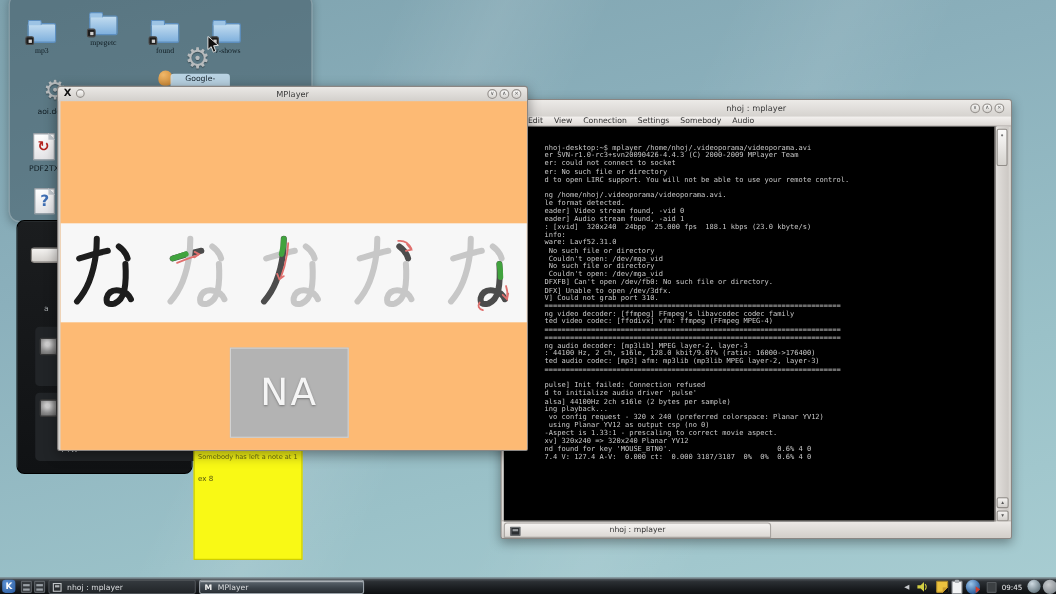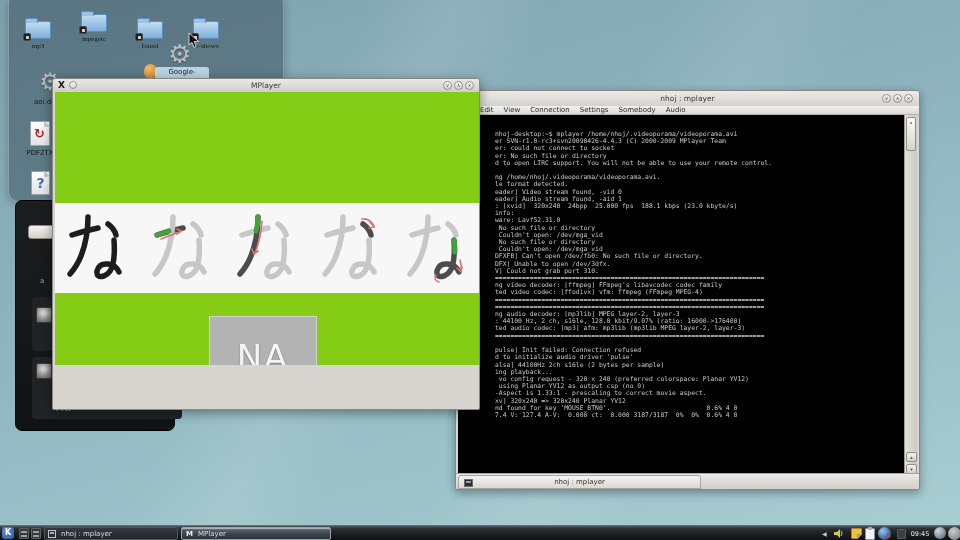--- a/index.html
+++ b/index.html
@@ -96,7 +96,7 @@
     background:linear-gradient(#eae8e5,#d2cfcb);border-radius:3px 3px 0 0;}
   .mp-title{position:absolute;left:0;right:0;top:2px;text-align:center;font-size:7.5px;color:#3c3c3c;}
   .mp-appicon{position:absolute;left:5px;top:1px;font-size:9px;font-weight:bold;color:#111;}
-  .mp-video{position:absolute;left:2px;top:13px;width:424px;height:273px;background:#84cc16;overflow:hidden;}
+  .mp-video{position:absolute;left:2px;top:13px;width:424px;height:317px;background:#fdba74;overflow:hidden;}
   .band{position:absolute;left:0;top:111px;width:424px;height:90px;background:#f7f7f7;
     display:flex;justify-content:space-around;align-items:center;}
   .kana{width:64px;height:72px;}

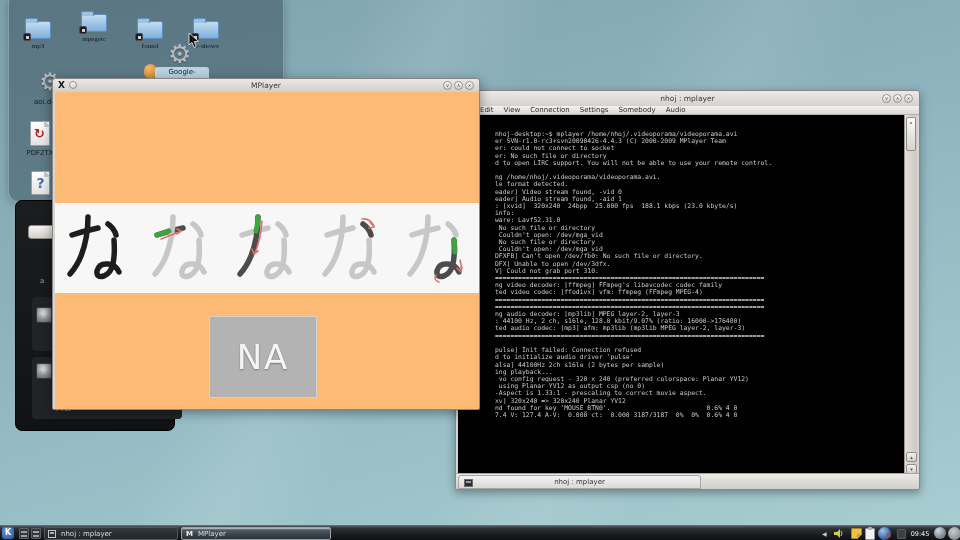--- a/index.html
+++ b/index.html
@@ -233,6 +233,10 @@
     </div>
   </div>
 
+  <div class="note">
+    <div class="note-l1">Somebody has left a note at 1</div>
+    <div class="note-l2">ex 8</div>
+  </div>
 
   <div class="term">
     <div class="term-titlebar">

